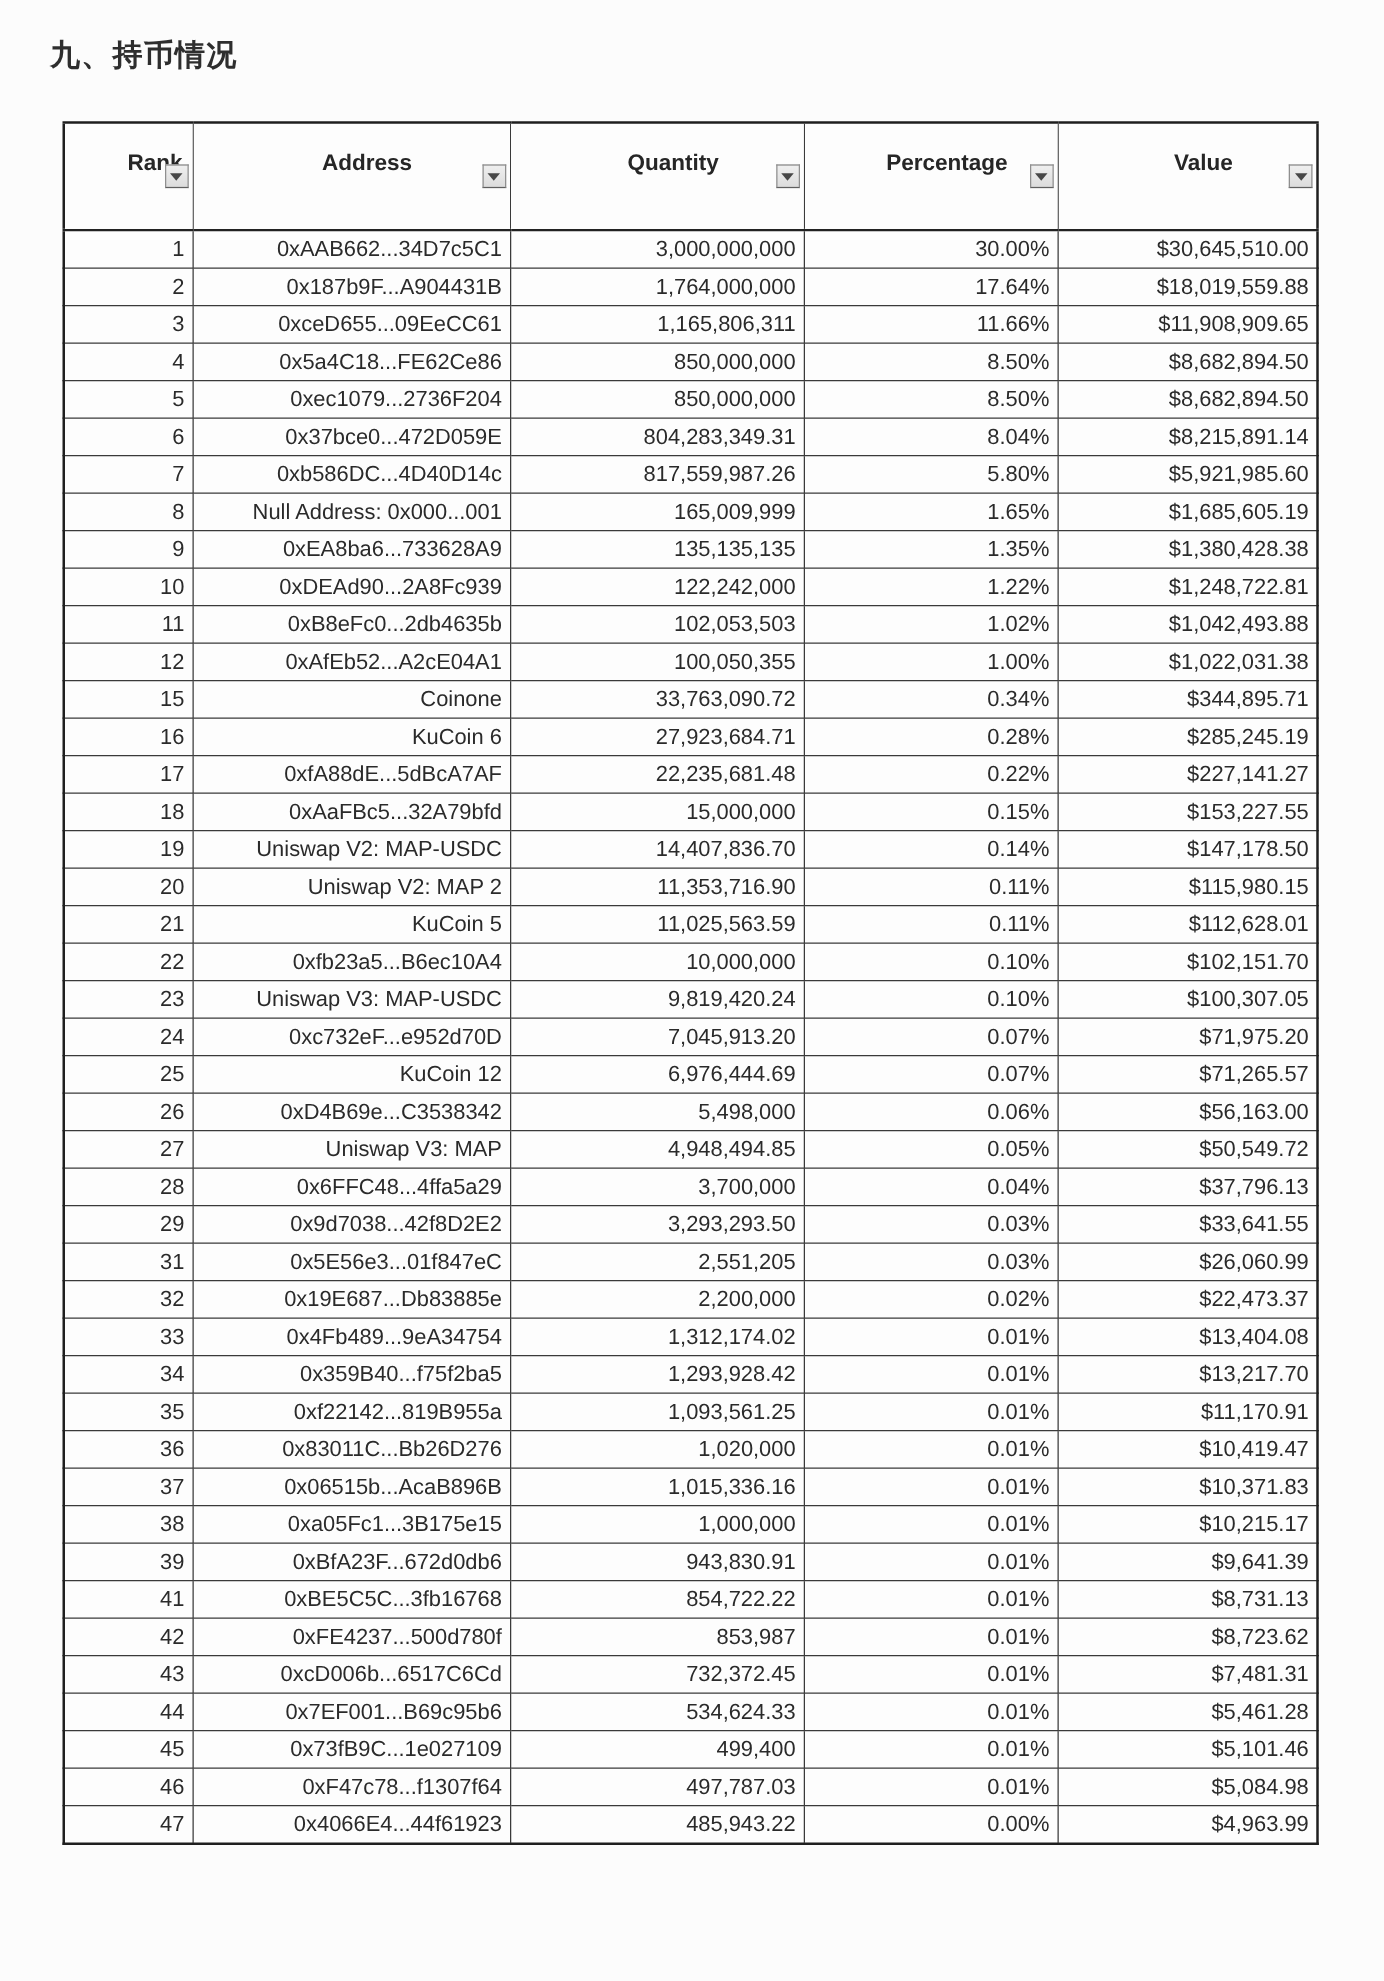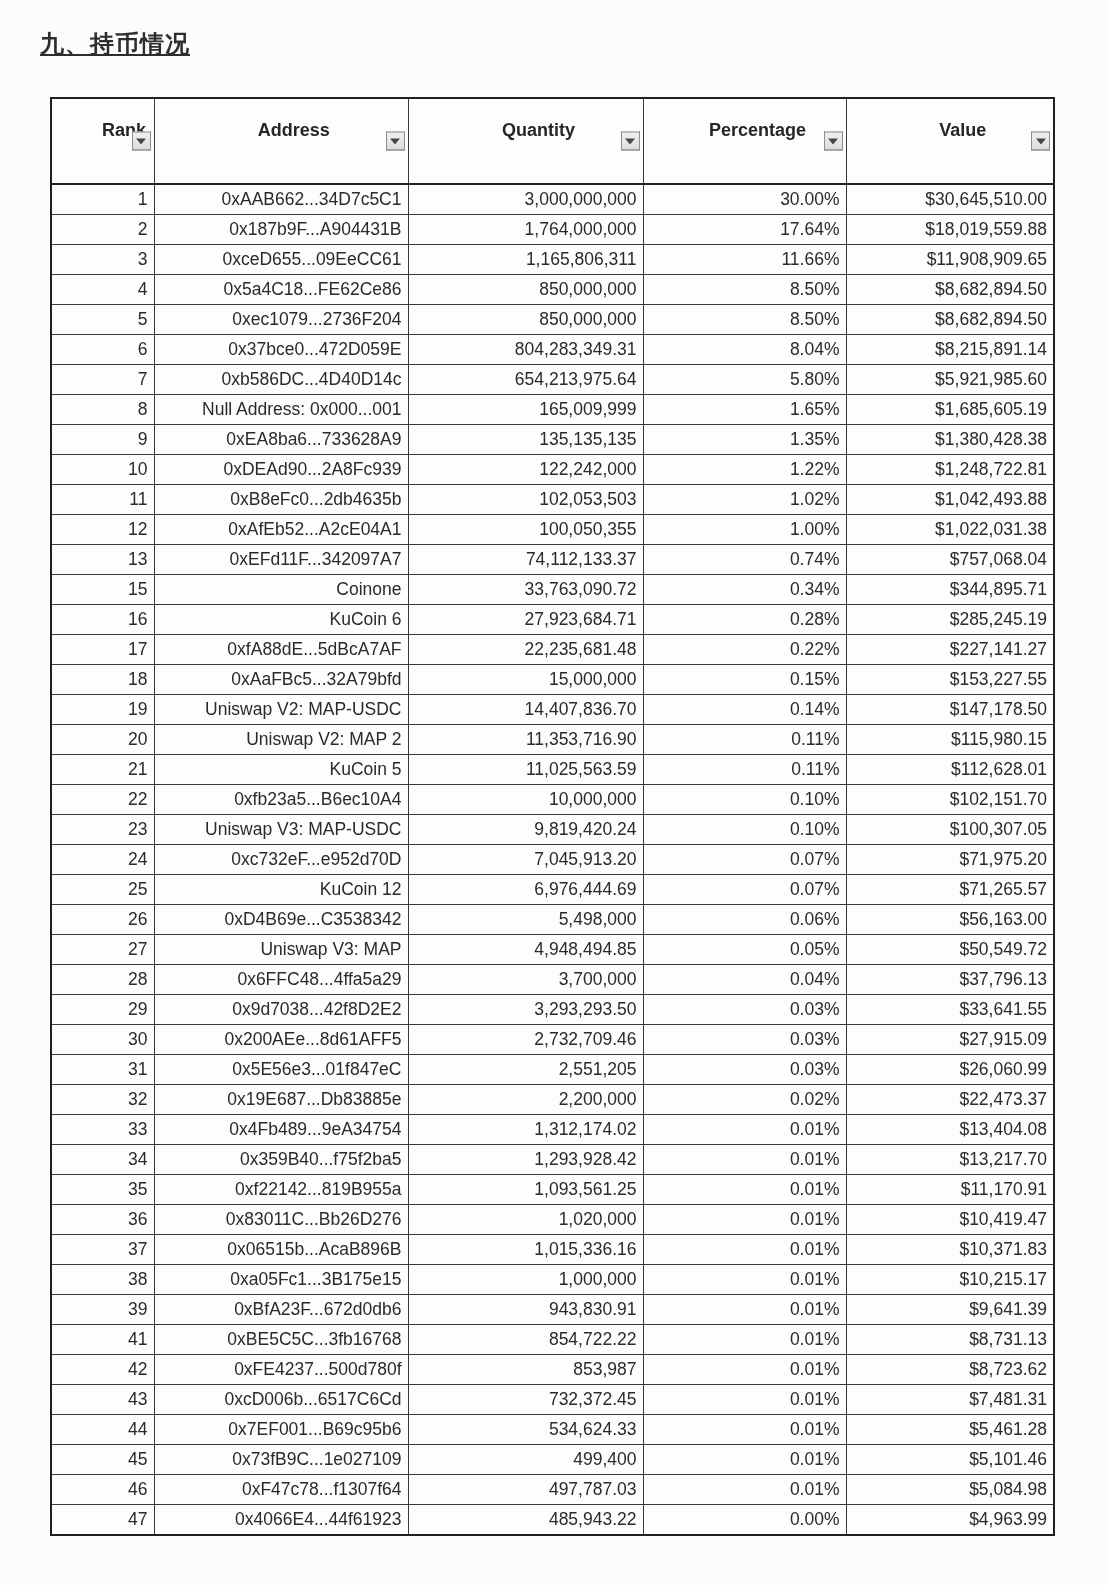--- a/index.html
+++ b/index.html
@@ -22,7 +22,6 @@
     font-weight: bold;
     color: #2e2e2e;
     letter-spacing: 1px;
-    text-decoration: underline;
   }
   .tbl-wrap {
     position: absolute;

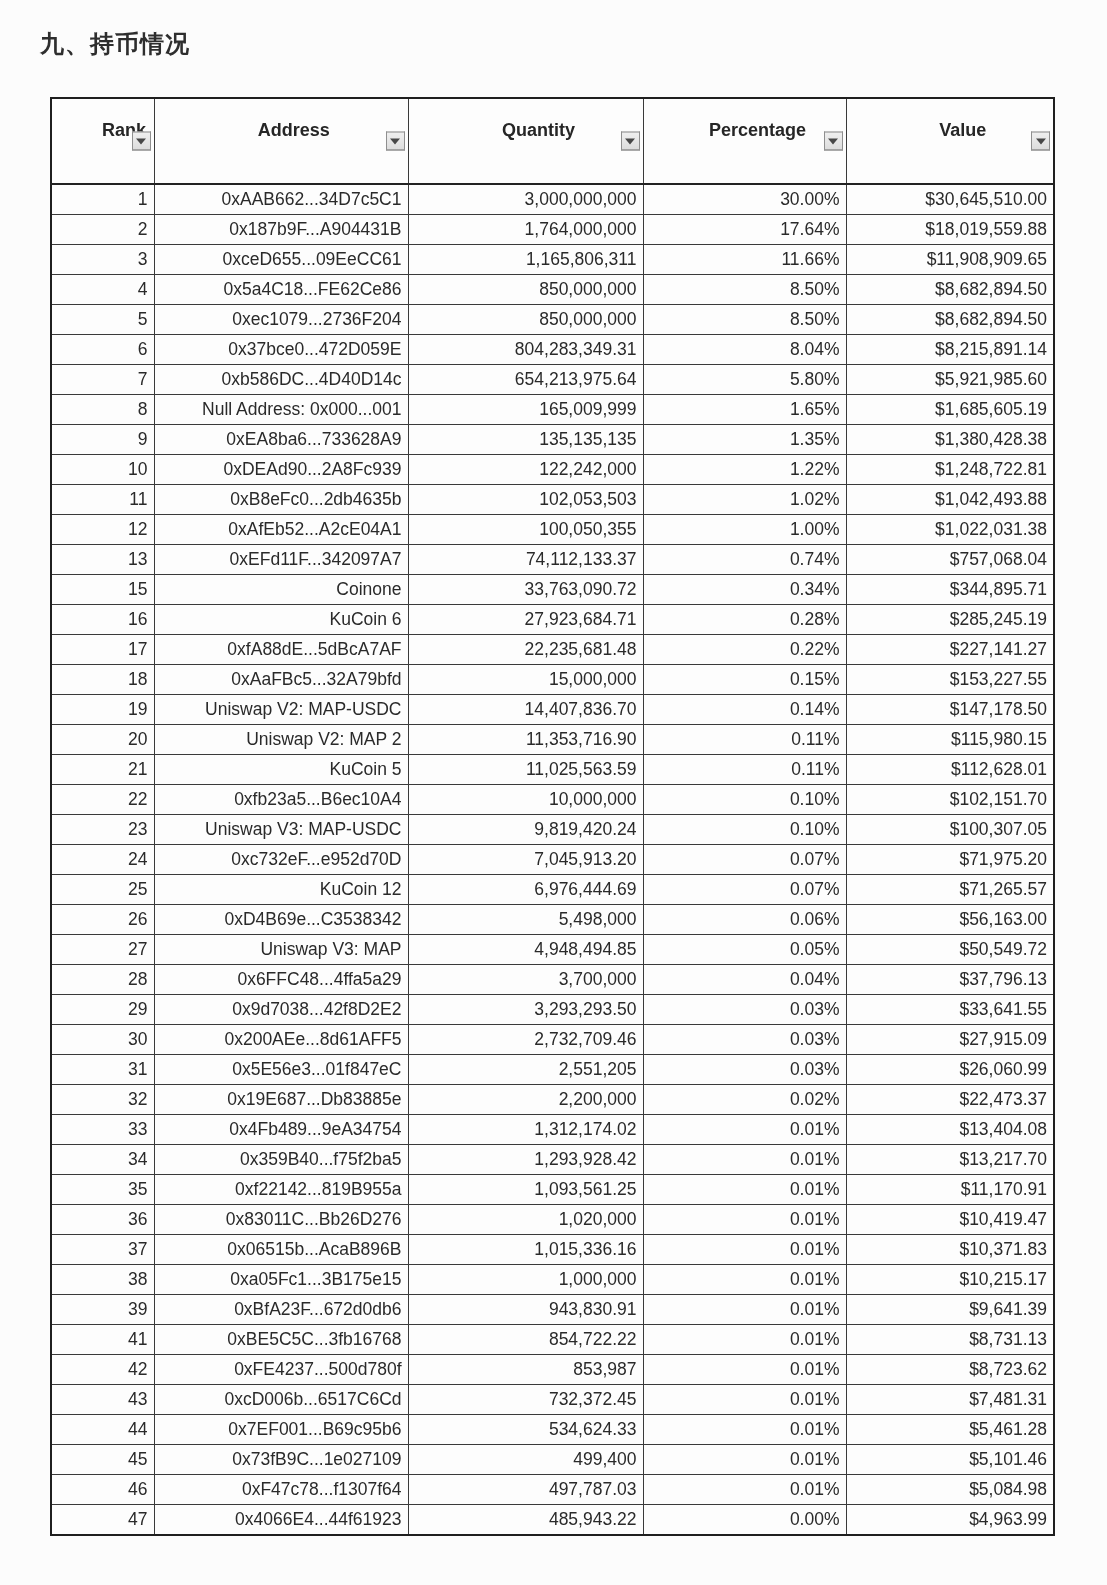--- a/index.html
+++ b/index.html
@@ -172,7 +172,7 @@
         <tr>
           <td class="align-right">7</td>
           <td class="align-left"> 0xb586DC...4D40D14c</td>
-          <td class="align-right">654,213,975.64</td>
+          <td class="align-right">817,559,987.26</td>
           <td class="align-right">5.80%</td>
           <td class="align-right">$5,921,985.60</td>
         </tr>

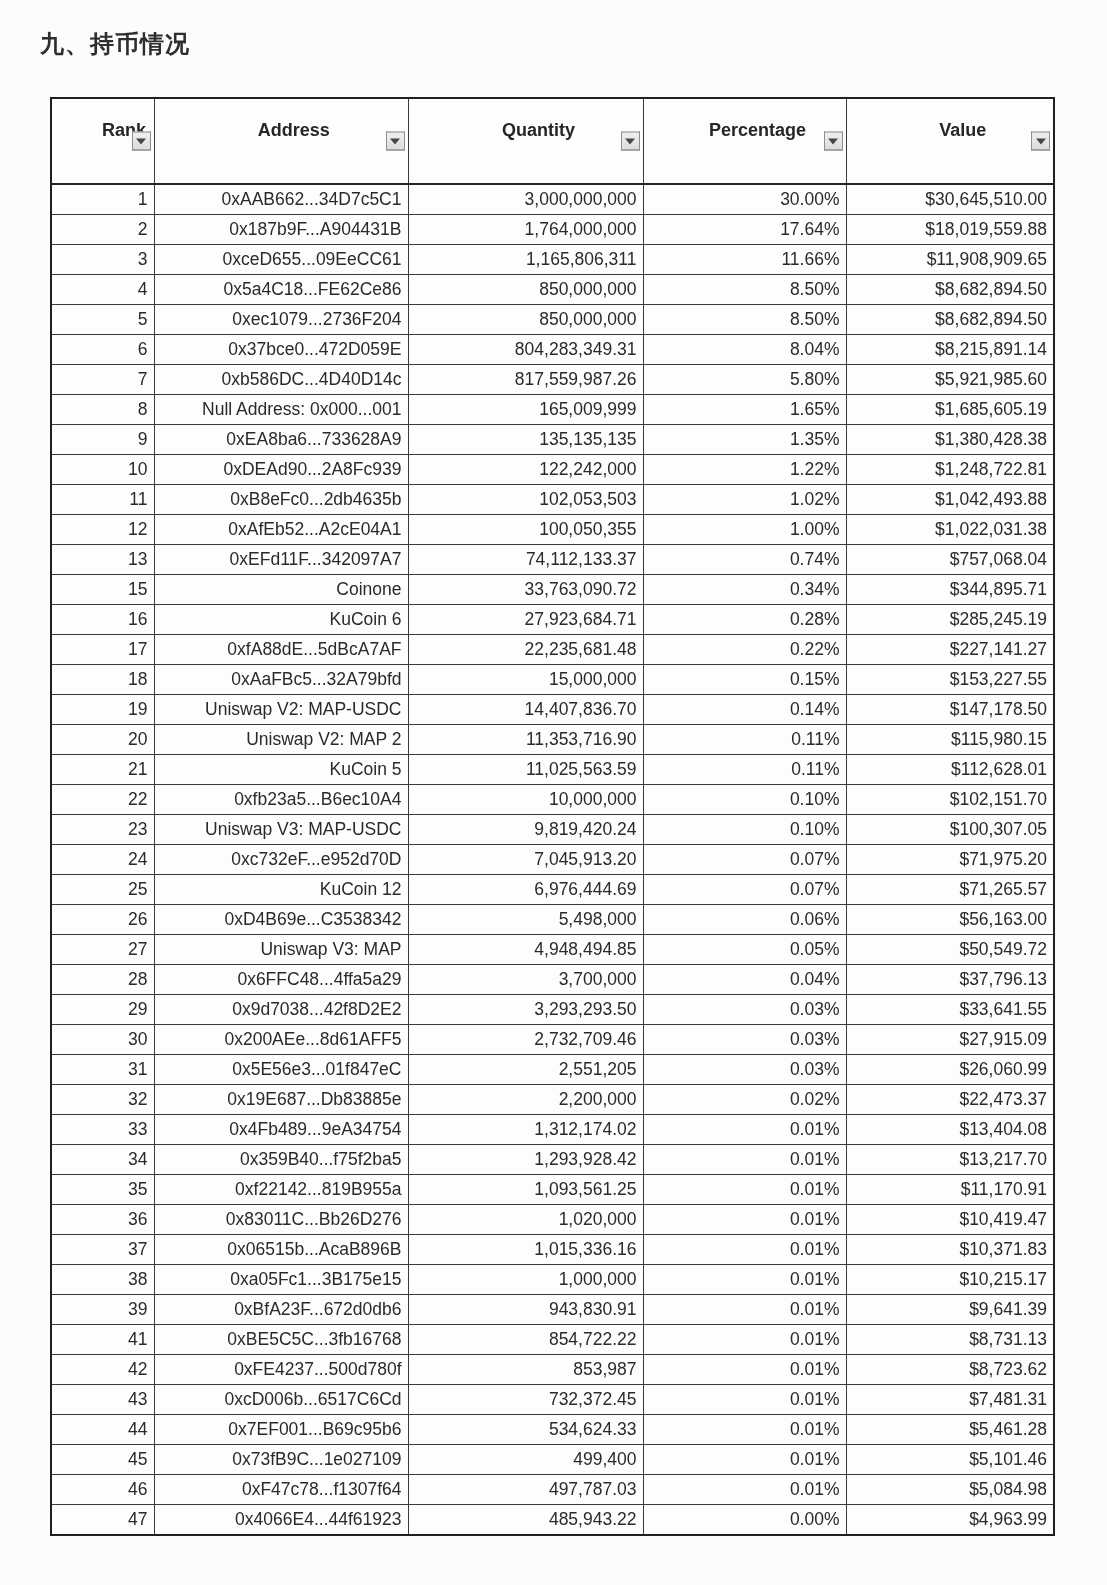--- a/index.html
+++ b/index.html
@@ -212,13 +212,6 @@
           <td class="align-right">$1,022,031.38</td>
         </tr>
         <tr>
-          <td class="align-right">13</td>
-          <td class="align-left">0xEFd11F...342097A7</td>
-          <td class="align-right">74,112,133.37</td>
-          <td class="align-right">0.74%</td>
-          <td class="align-right">$757,068.04</td>
-        </tr>
-        <tr>
           <td class="align-right">15</td>
           <td class="align-left">Coinone</td>
           <td class="align-right">33,763,090.72</td>

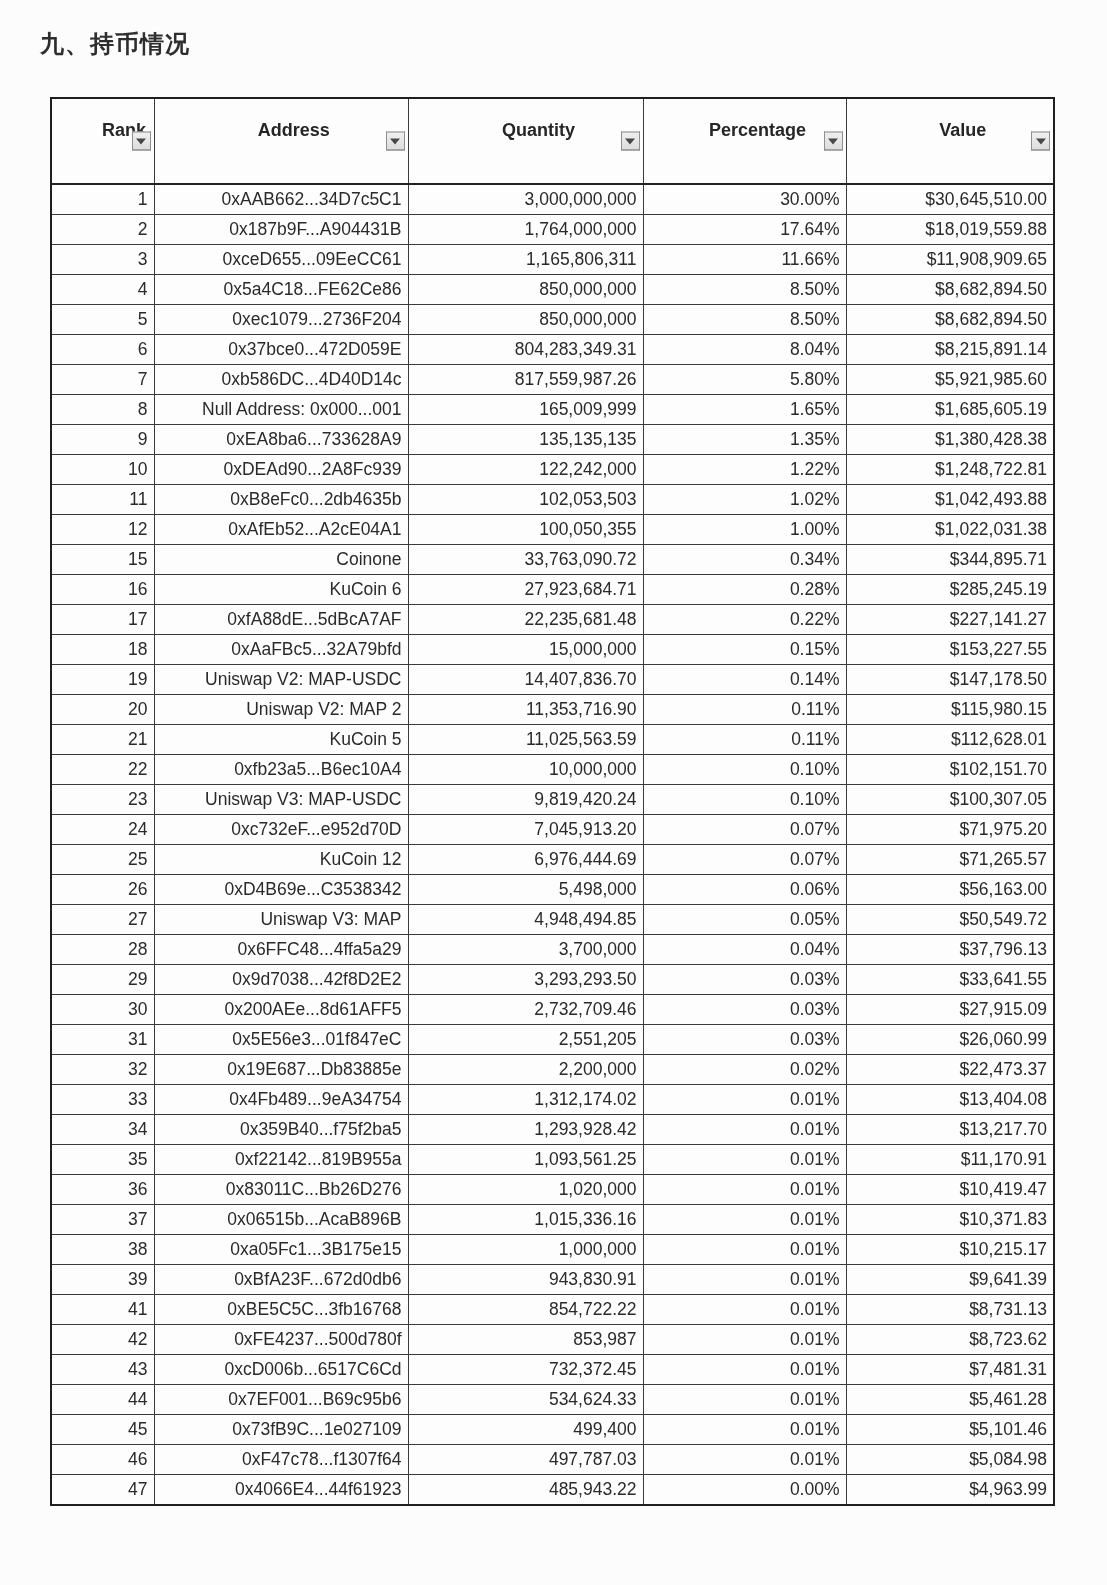--- a/index.html
+++ b/index.html
@@ -317,13 +317,6 @@
           <td class="align-right">$33,641.55</td>
         </tr>
         <tr>
-          <td class="align-right">30</td>
-          <td class="align-left">0x200AEe...8d61AFF5</td>
-          <td class="align-right">2,732,709.46</td>
-          <td class="align-right">0.03%</td>
-          <td class="align-right">$27,915.09</td>
-        </tr>
-        <tr>
           <td class="align-right">31</td>
           <td class="align-left">0x5E56e3...01f847eC</td>
           <td class="align-right">2,551,205</td>

